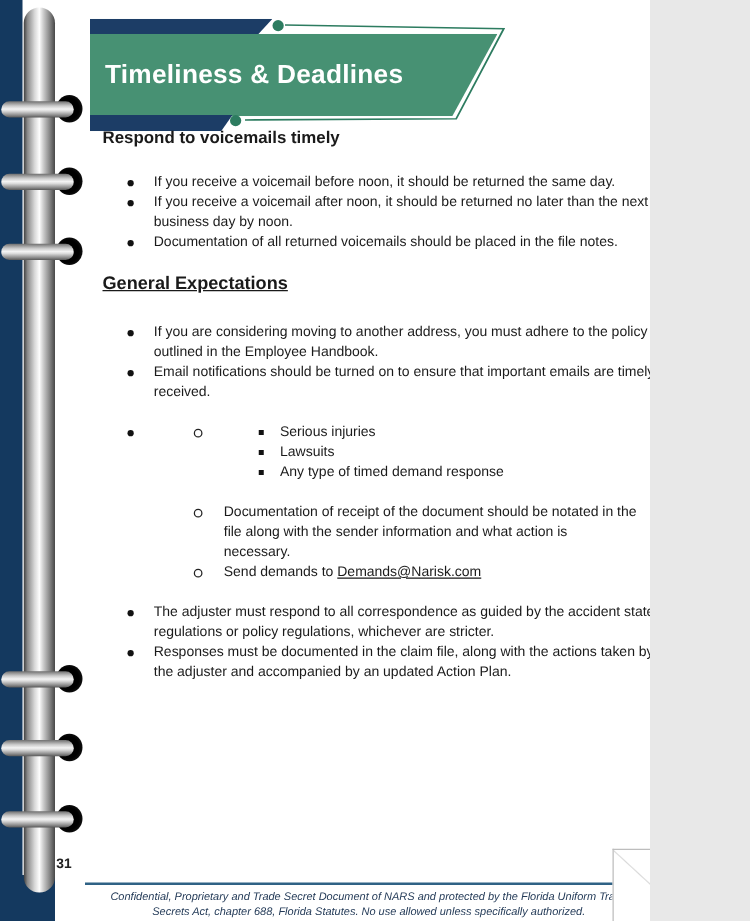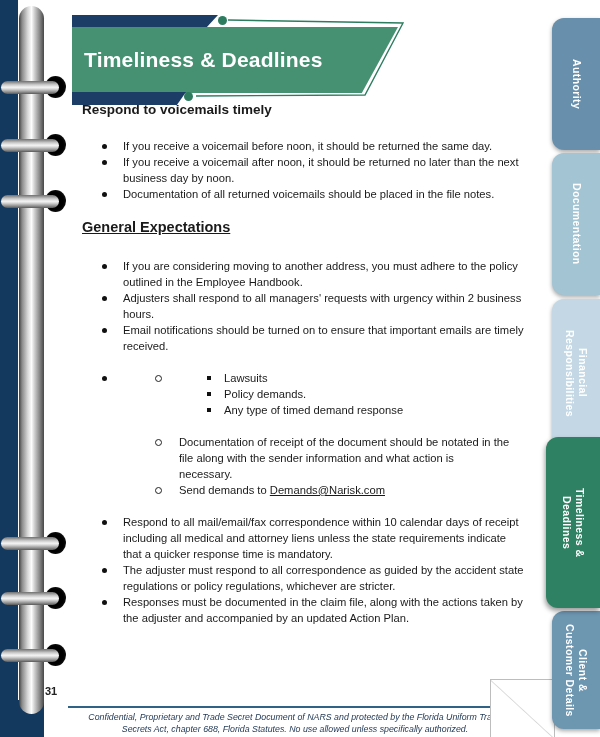--- a/index.html
+++ b/index.html
@@ -4,7 +4,7 @@
 <style>
   html,body{margin:0;padding:0;background:#e8e8e8;}
   .canvas{
-    position:relative;width:600px;height:737px;background:#ffffff;
+    position:relative;width:520px;height:737px;background:#ffffff;
     font-family:"Liberation Sans",sans-serif;color:#1a1a1a;overflow:hidden;
   }
   

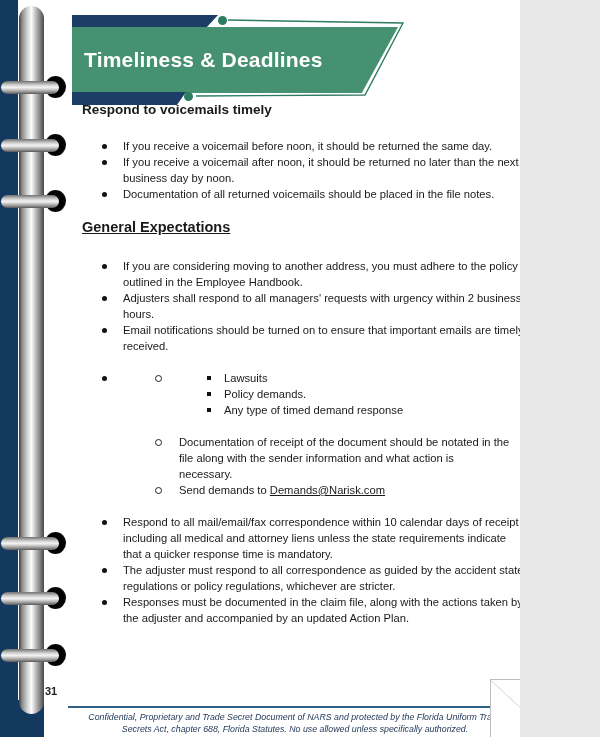--- a/index.html
+++ b/index.html
@@ -112,7 +112,6 @@
     <div class="h2">General Expectations</div>
     <ul class="l1">
       <li><span>If you are considering moving to another address, you must adhere to the policy outlined in the Employee Handbook.</span></li>
-      <li><span>Adjusters shall respond to all managers' requests with urgency within 2 business hours.</span></li>
       <li><span>Email notifications should be turned on to ensure that important emails are timely received.</span></li>
       <li>
         <ul class="l2">

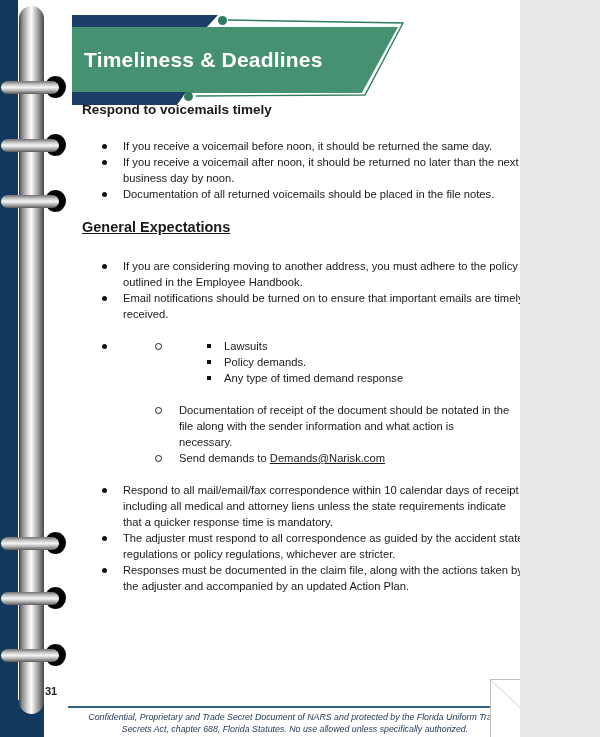--- a/index.html
+++ b/index.html
@@ -117,6 +117,7 @@
         <ul class="l2">
           <li>
             <ul class="l3">
+              <li><span>Serious injuries</span></li>
               <li><span>Lawsuits</span></li>
               <li><span>Policy demands.</span></li>
               <li><span>Any type of timed demand response</span></li>

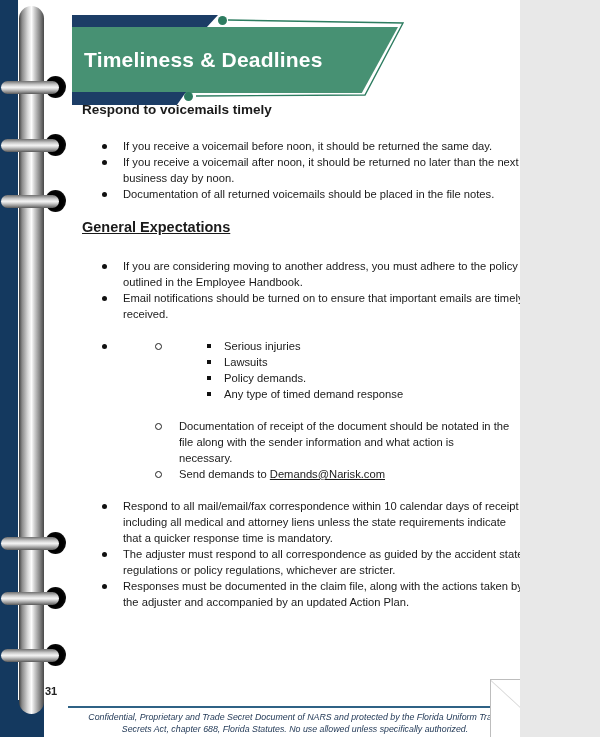--- a/index.html
+++ b/index.html
@@ -119,7 +119,6 @@
             <ul class="l3">
               <li><span>Serious injuries</span></li>
               <li><span>Lawsuits</span></li>
-              <li><span>Policy demands.</span></li>
               <li><span>Any type of timed demand response</span></li>
             </ul>
           </li>

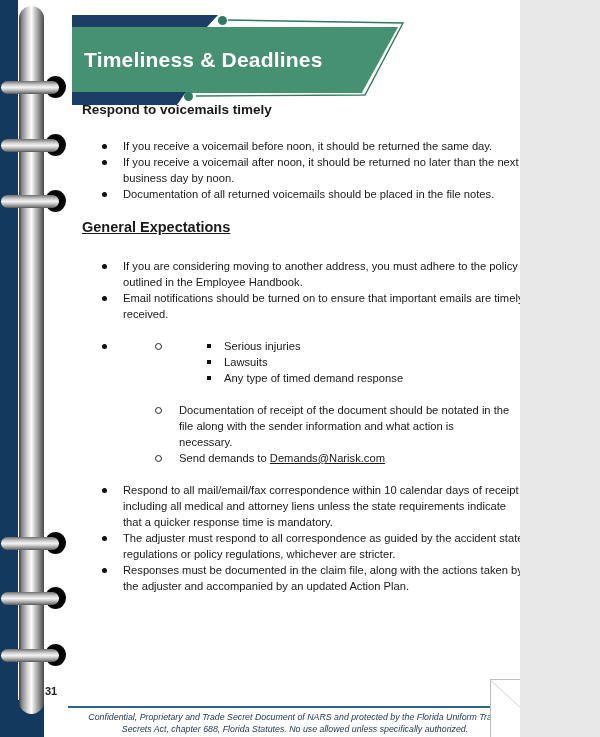--- a/index.html
+++ b/index.html
@@ -128,7 +128,6 @@
           </li>
         </ul>
       </li>
-      <li><span>Respond to all mail/email/fax correspondence within 10 calendar days of receipt including all medical and attorney liens unless the state requirements indicate that a quicker response time is mandatory.</span></li>
       <li><span>The adjuster must respond to all correspondence as guided by the accident state regulations or policy regulations, whichever are stricter.</span></li>
       <li><span>Responses must be documented in the claim file, along with the actions taken by the adjuster and accompanied by an updated Action Plan.</span></li>
     </ul>

